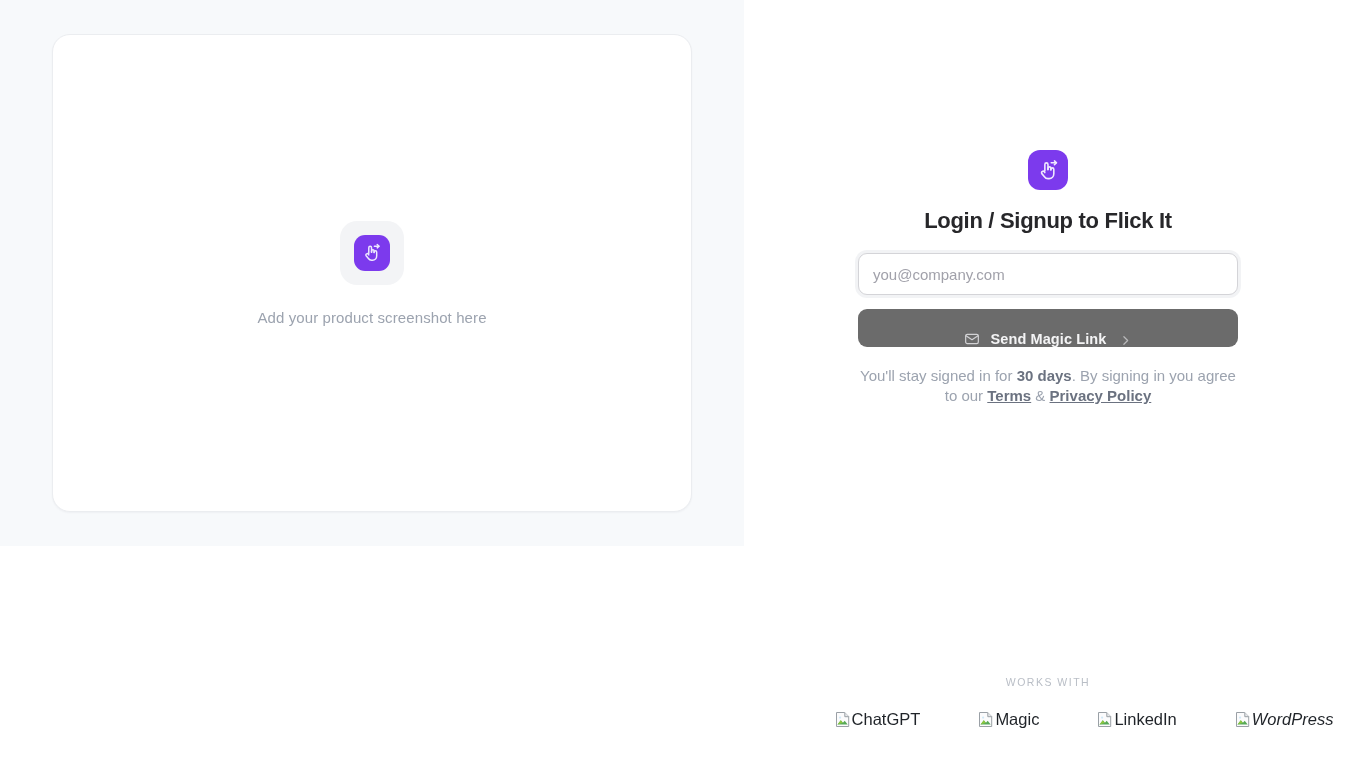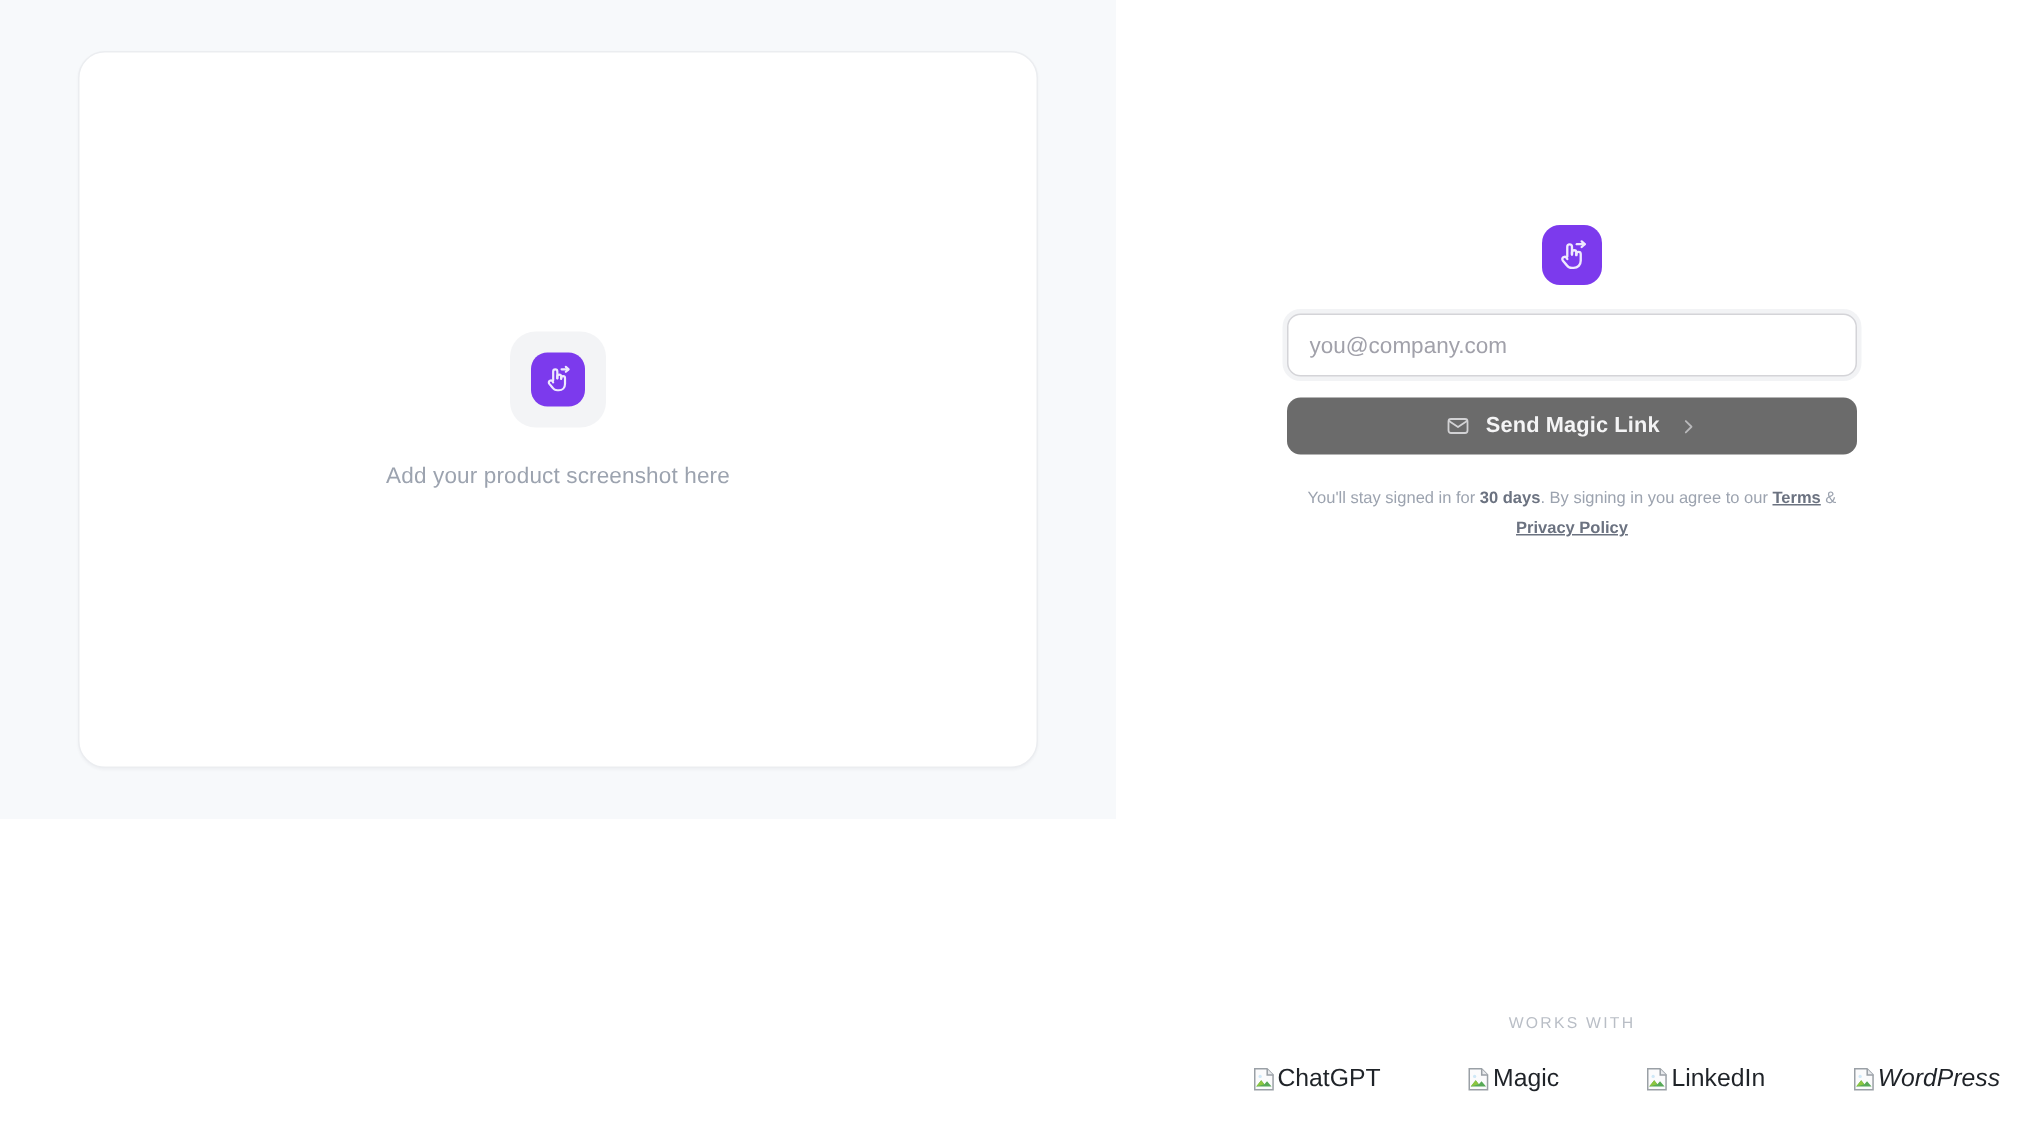--- a/index.html
+++ b/index.html
@@ -242,6 +242,7 @@
         </svg>
       </div>
 
+      <h1 class="auth-title">Login / Signup to Flick It</h1>
 
       <input class="email-input" type="email" autofocus="" placeholder="you@company.com" style="">
 

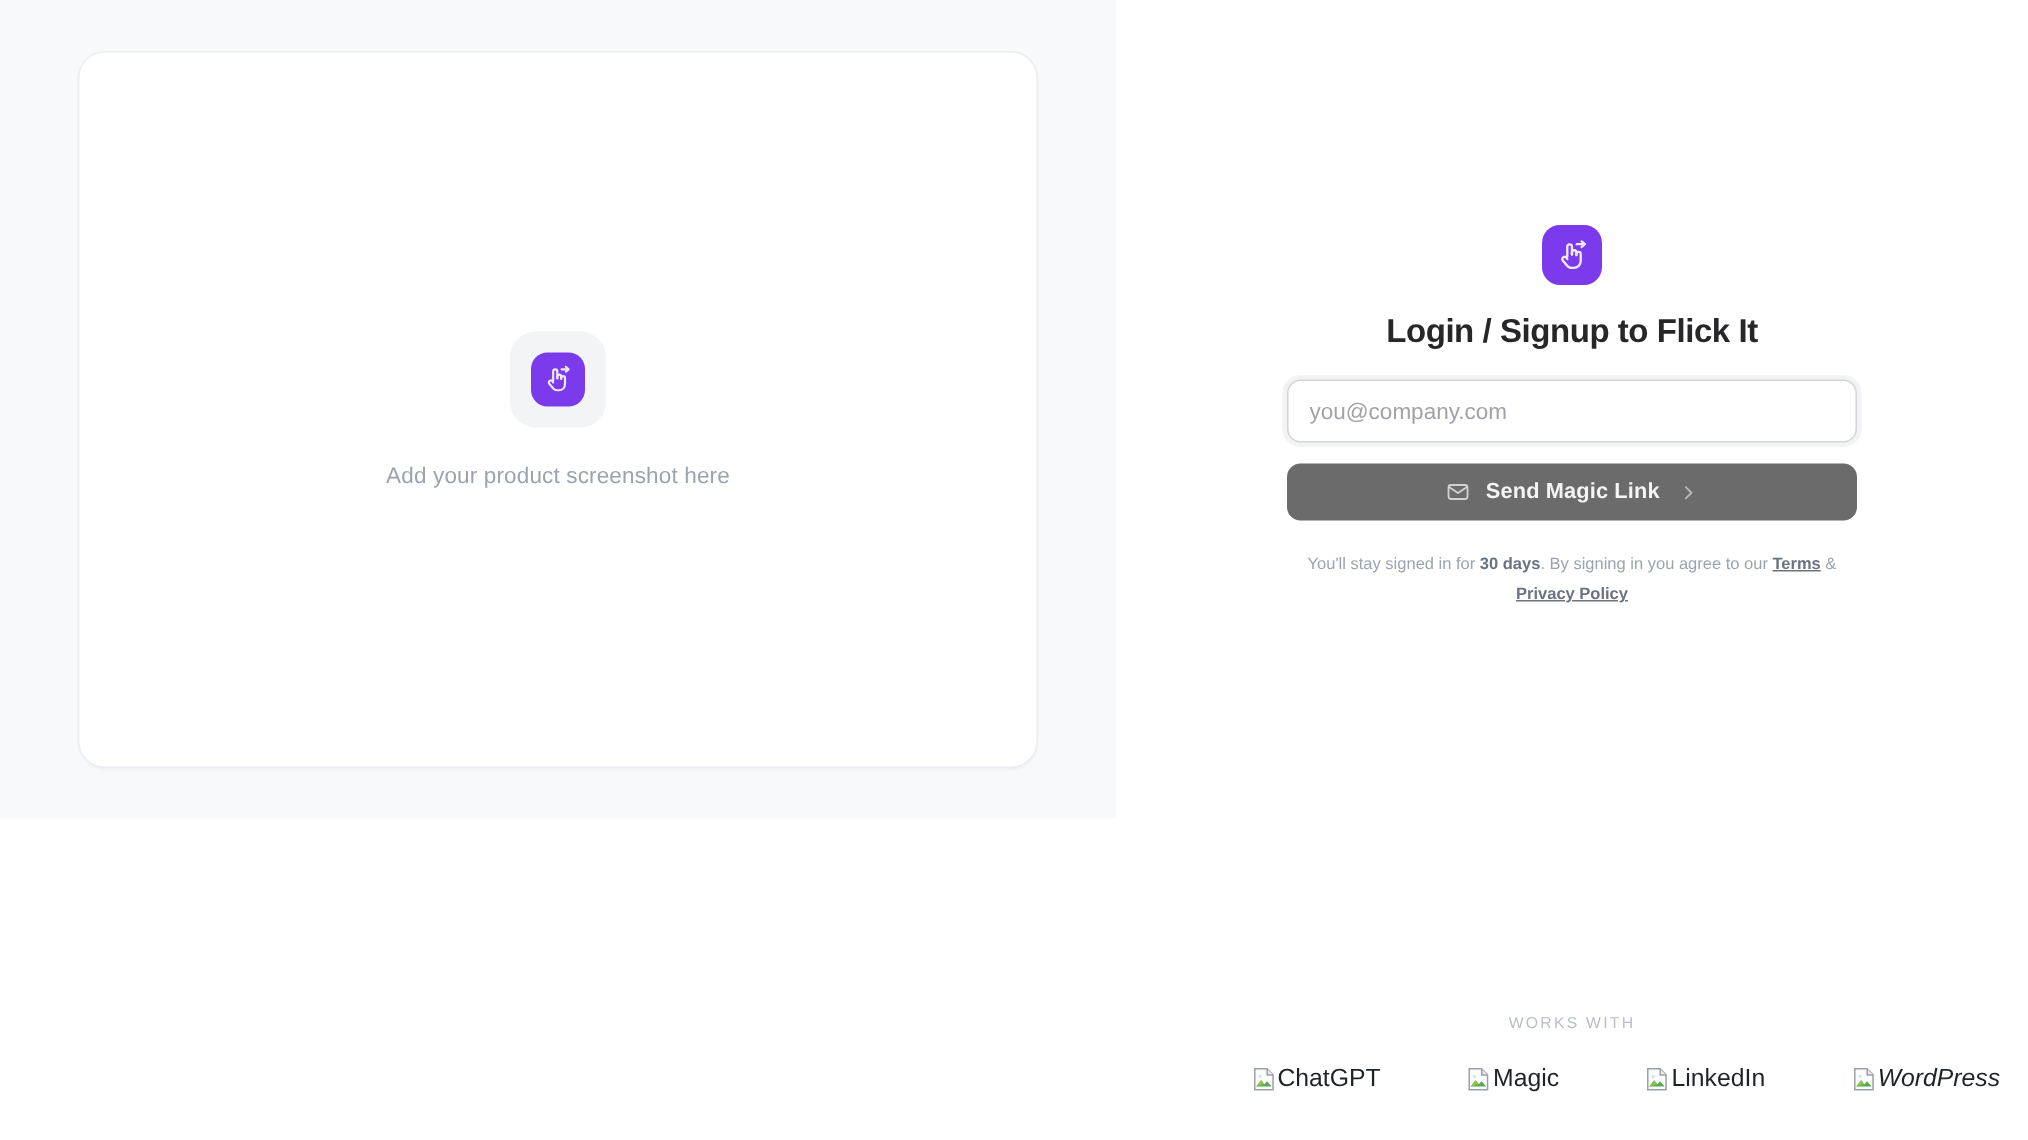--- a/index.html
+++ b/index.html
@@ -128,7 +128,7 @@
     font-weight: bold;
     font-family: "Liberation Sans", sans-serif;
     display: flex;
-    align-items: center;
+    align-items: flex-end;
     justify-content: center;
     gap: 11px;
     cursor: pointer;

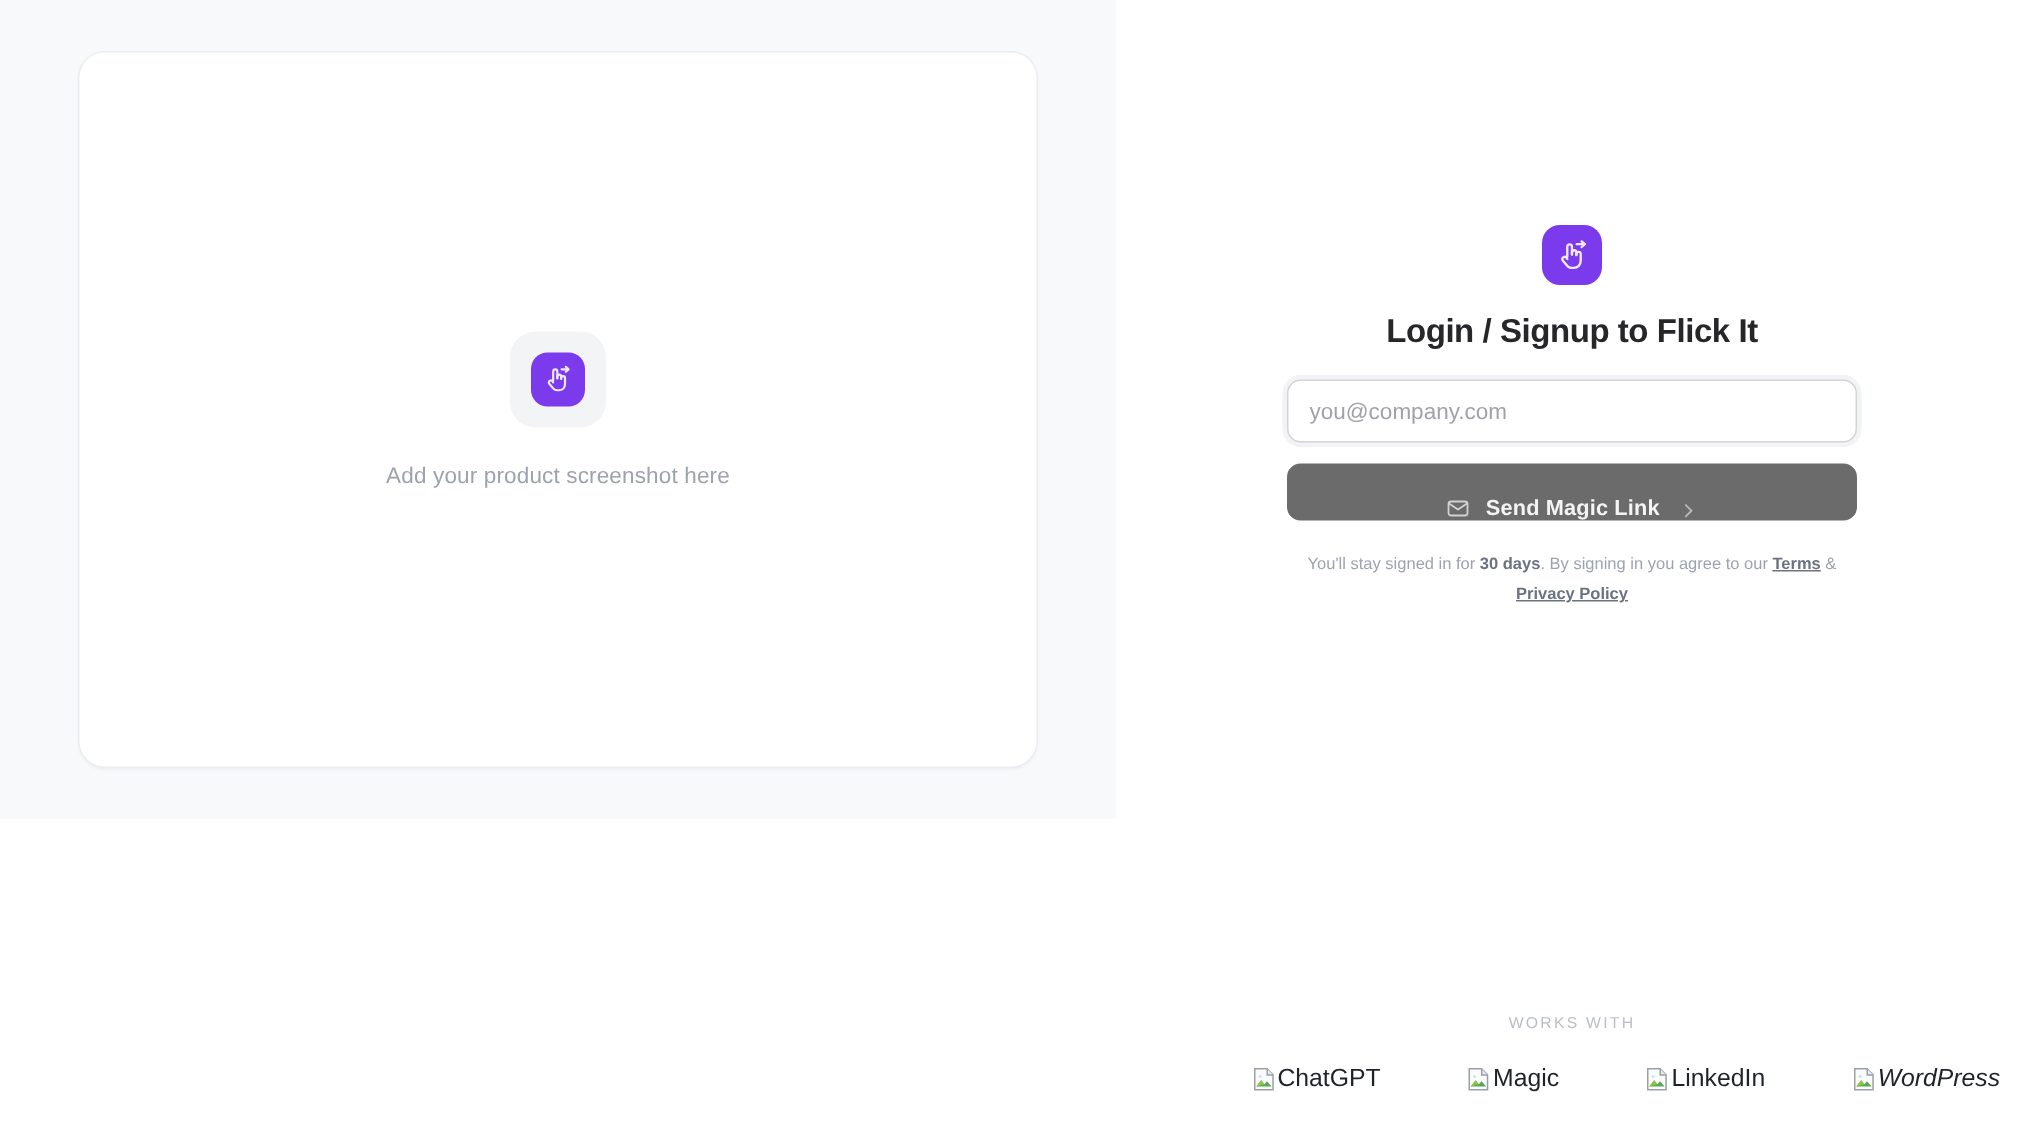--- a/index.html
+++ b/index.html
@@ -141,7 +141,7 @@
     margin-top: 19px;
     width: 380px;
     text-align: center;
-    font-size: 11px;
+    font-size: 15px;
     line-height: 20px;
     color: #9ca3af;
   }

